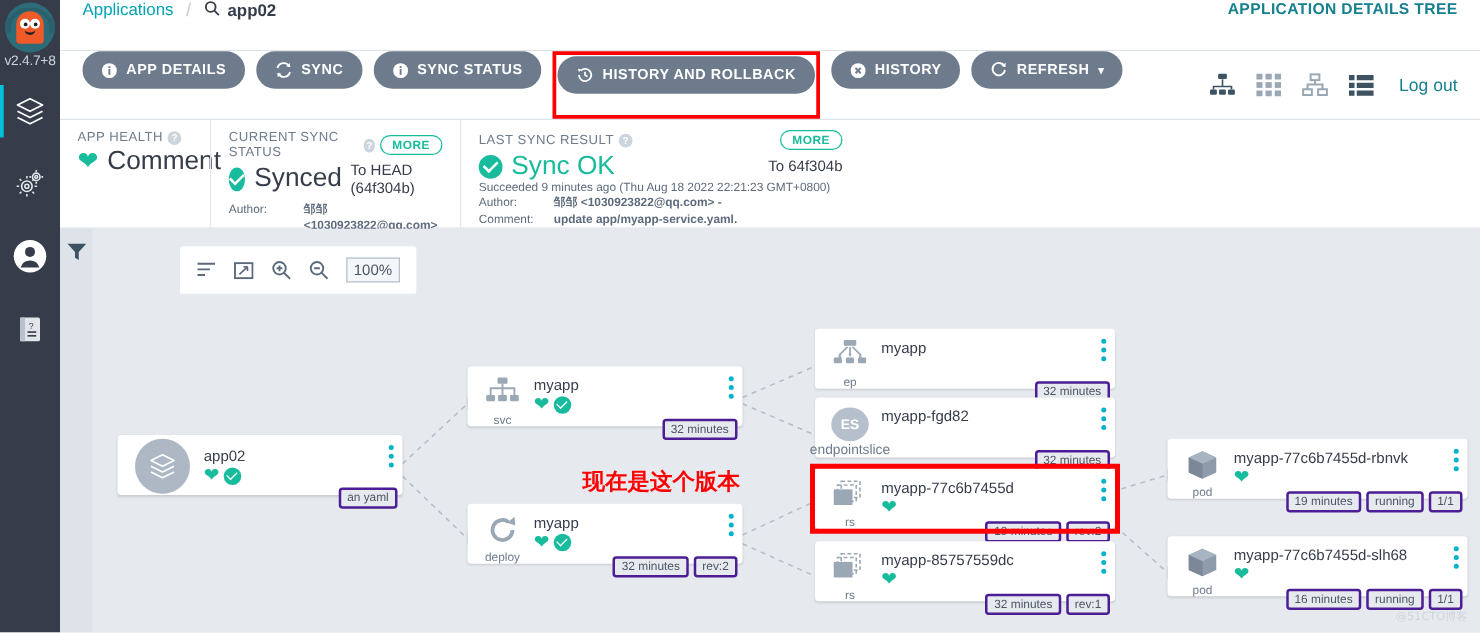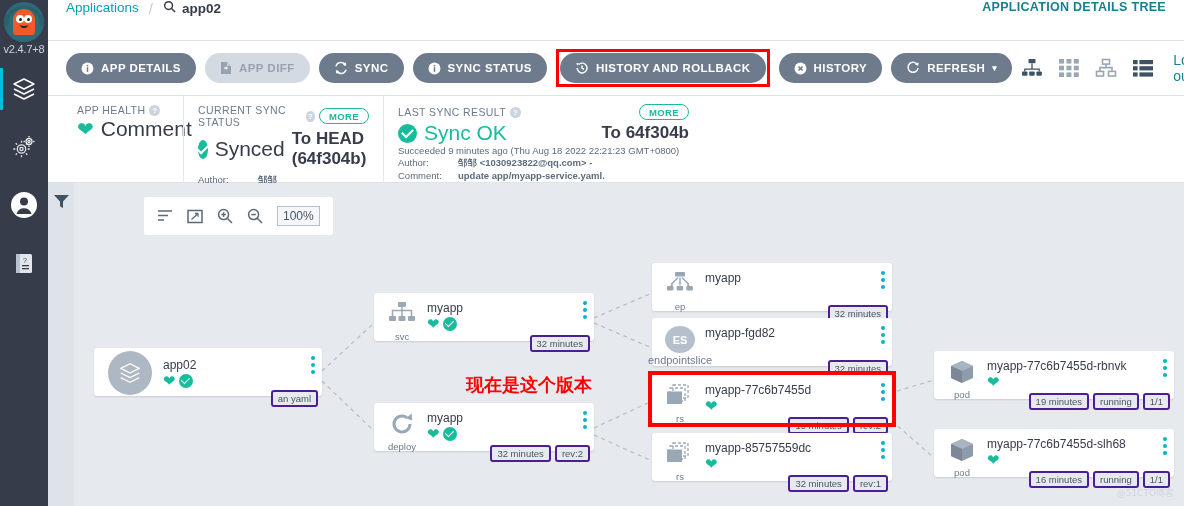--- a/index.html
+++ b/index.html
@@ -61,7 +61,7 @@
   .toolbar {
     position: absolute; left: 48px; top: 41px; width: 1136px; height: 55px;
     background: #fff; border-bottom: 1px solid #dee3ea;
-    display: flex; align-items: center; padding: 0 18px; gap: 9px;
+    display: flex; padding: 0 18px; gap: 9px;
   }
   .btn {
     height: 30px; border-radius: 15px; background: #6d7b8d; color: #fff;

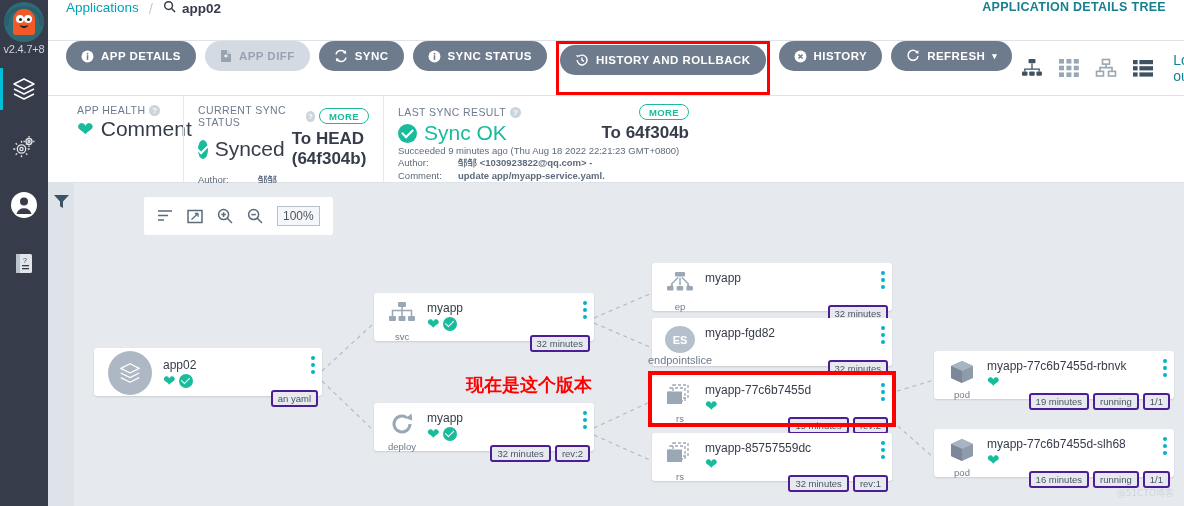--- a/index.html
+++ b/index.html
@@ -288,16 +288,6 @@
     <span>APP DETAILS</span>
   </div>
 
-  <div class="btn disabled">
-    <span class="ico">
-      <svg width="12" height="14" viewBox="0 0 12 14">
-          <path d="M1 1h6l4 4v8H1z" fill="#98a3b2"></path>
-          <path d="M7 1v4h4" fill="#c6cfd9"></path>
-          <path d="M4 7h4M6 5.5v3" stroke="#fff" stroke-width="1"></path>
-        </svg>
-    </span>
-    <span>APP DIFF</span>
-  </div>
 
   <div class="btn">
     <span class="ico">

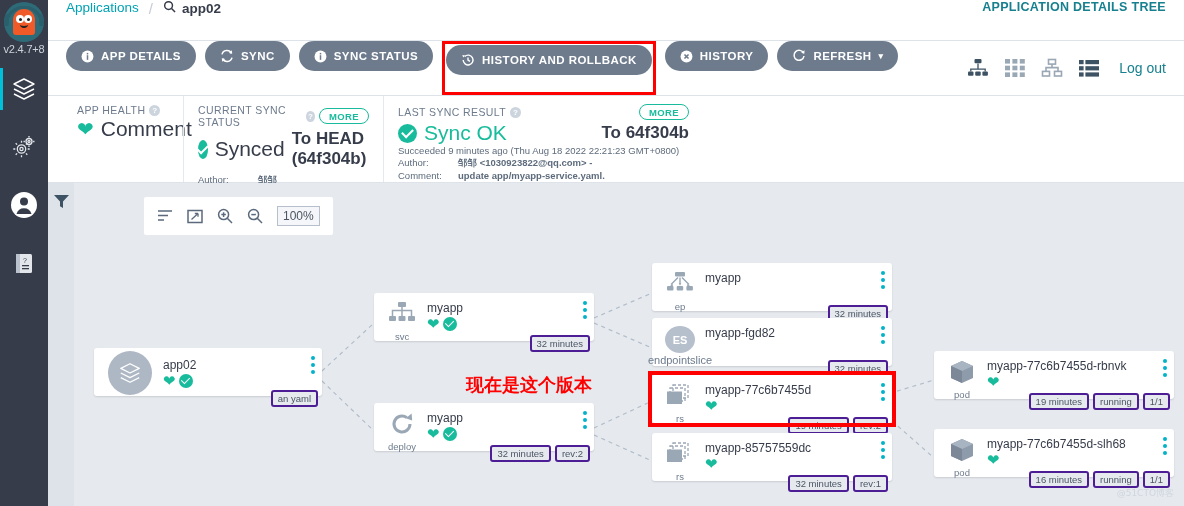--- a/index.html
+++ b/index.html
@@ -86,7 +86,7 @@
     background: #fff; border-bottom: 1px solid #dee3ea; display: flex;
   }
   .sum-col { padding: 8px 14px 6px 14px; }
-  .sum-col.health { width: 120px; margin-left: 15px; }
+  .sum-col.health { width: 120px; }
   .sum-col.sync { width: 200px; border-left: 1px solid #e4e9ef; }
   .sum-col.last { width: 320px; border-left: 1px solid #e4e9ef; }
   .sum-label { font-size: 10.5px; color: #6d7b8d; letter-spacing: .4px; display:flex; align-items:center; gap:4px; }

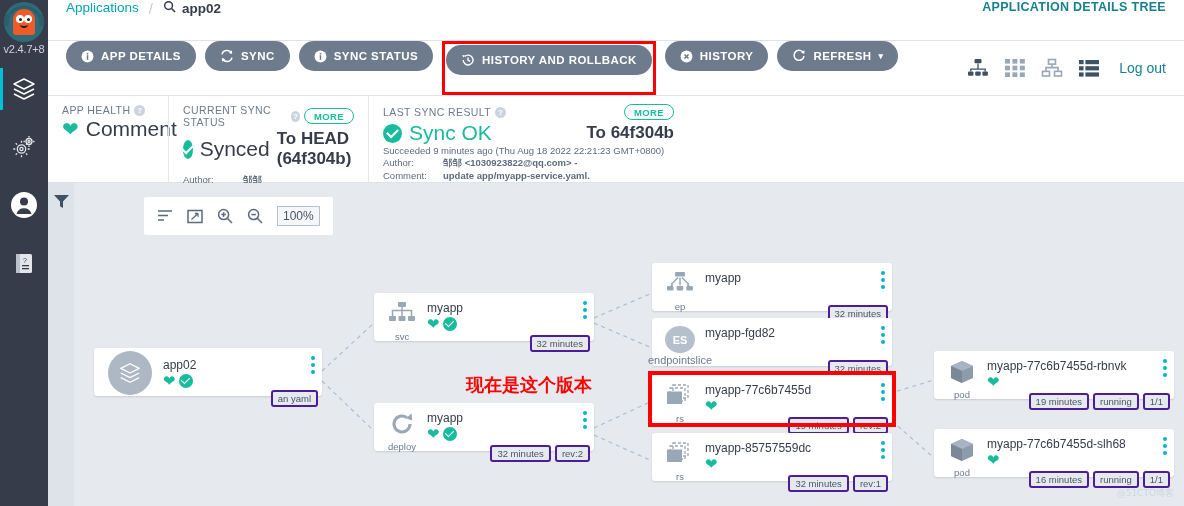--- a/index.html
+++ b/index.html
@@ -108,7 +108,7 @@
     display: inline-flex; align-items: center; justify-content: center;
   }
   .check-circle::after { content:""; width:5px;height:9px;border:solid #fff;border-width:0 2px 2px 0;transform:rotate(45deg) translate(-1px,-1px);}
-  .to-head { font-size: 17px; font-weight: bold; color: #363c4a; margin-left: auto; }
+  .to-head { font-size: 12px; font-weight: normal; color: #363c4a; margin-left: auto; }
   .row-flex { display:flex; align-items:center; }
   .meta { font-size: 9.5px; color: #5d6b7c; line-height: 1.35; display:flex; }
   .meta .k { width: 60px; flex:none; }

